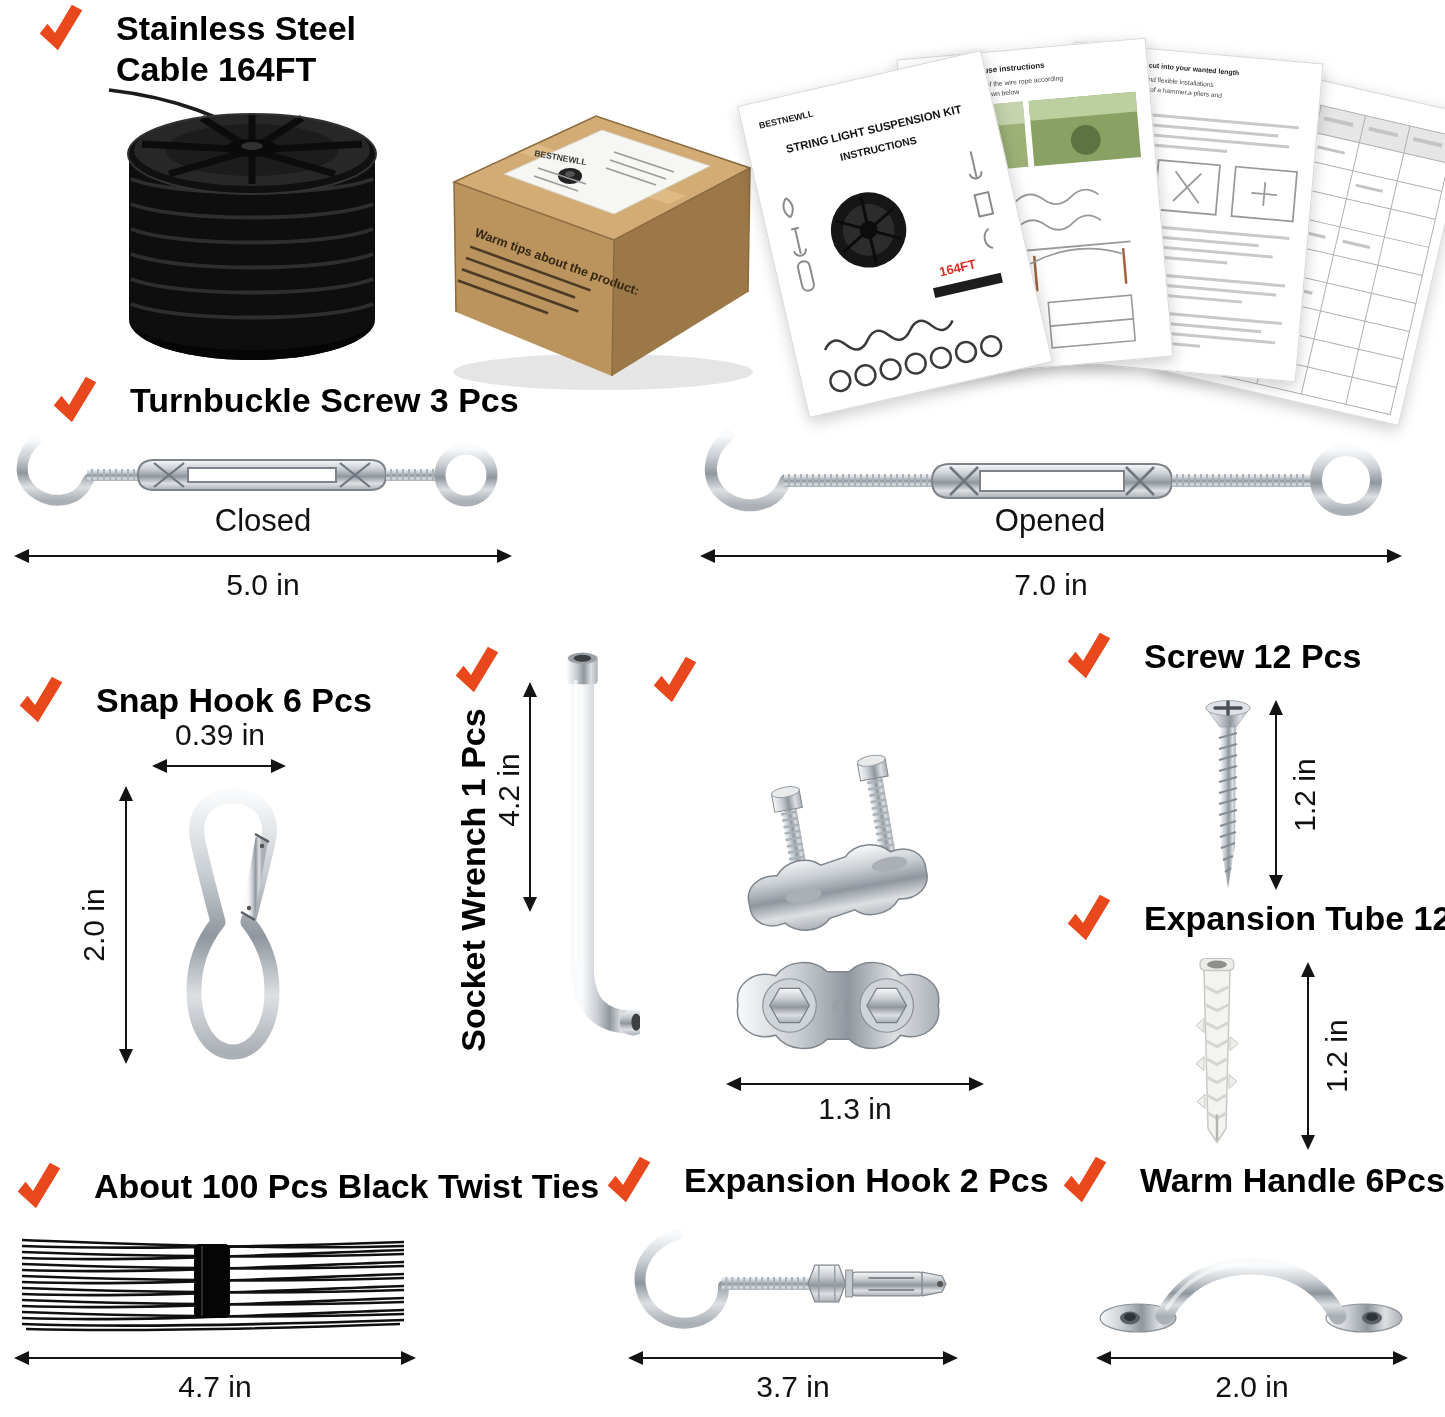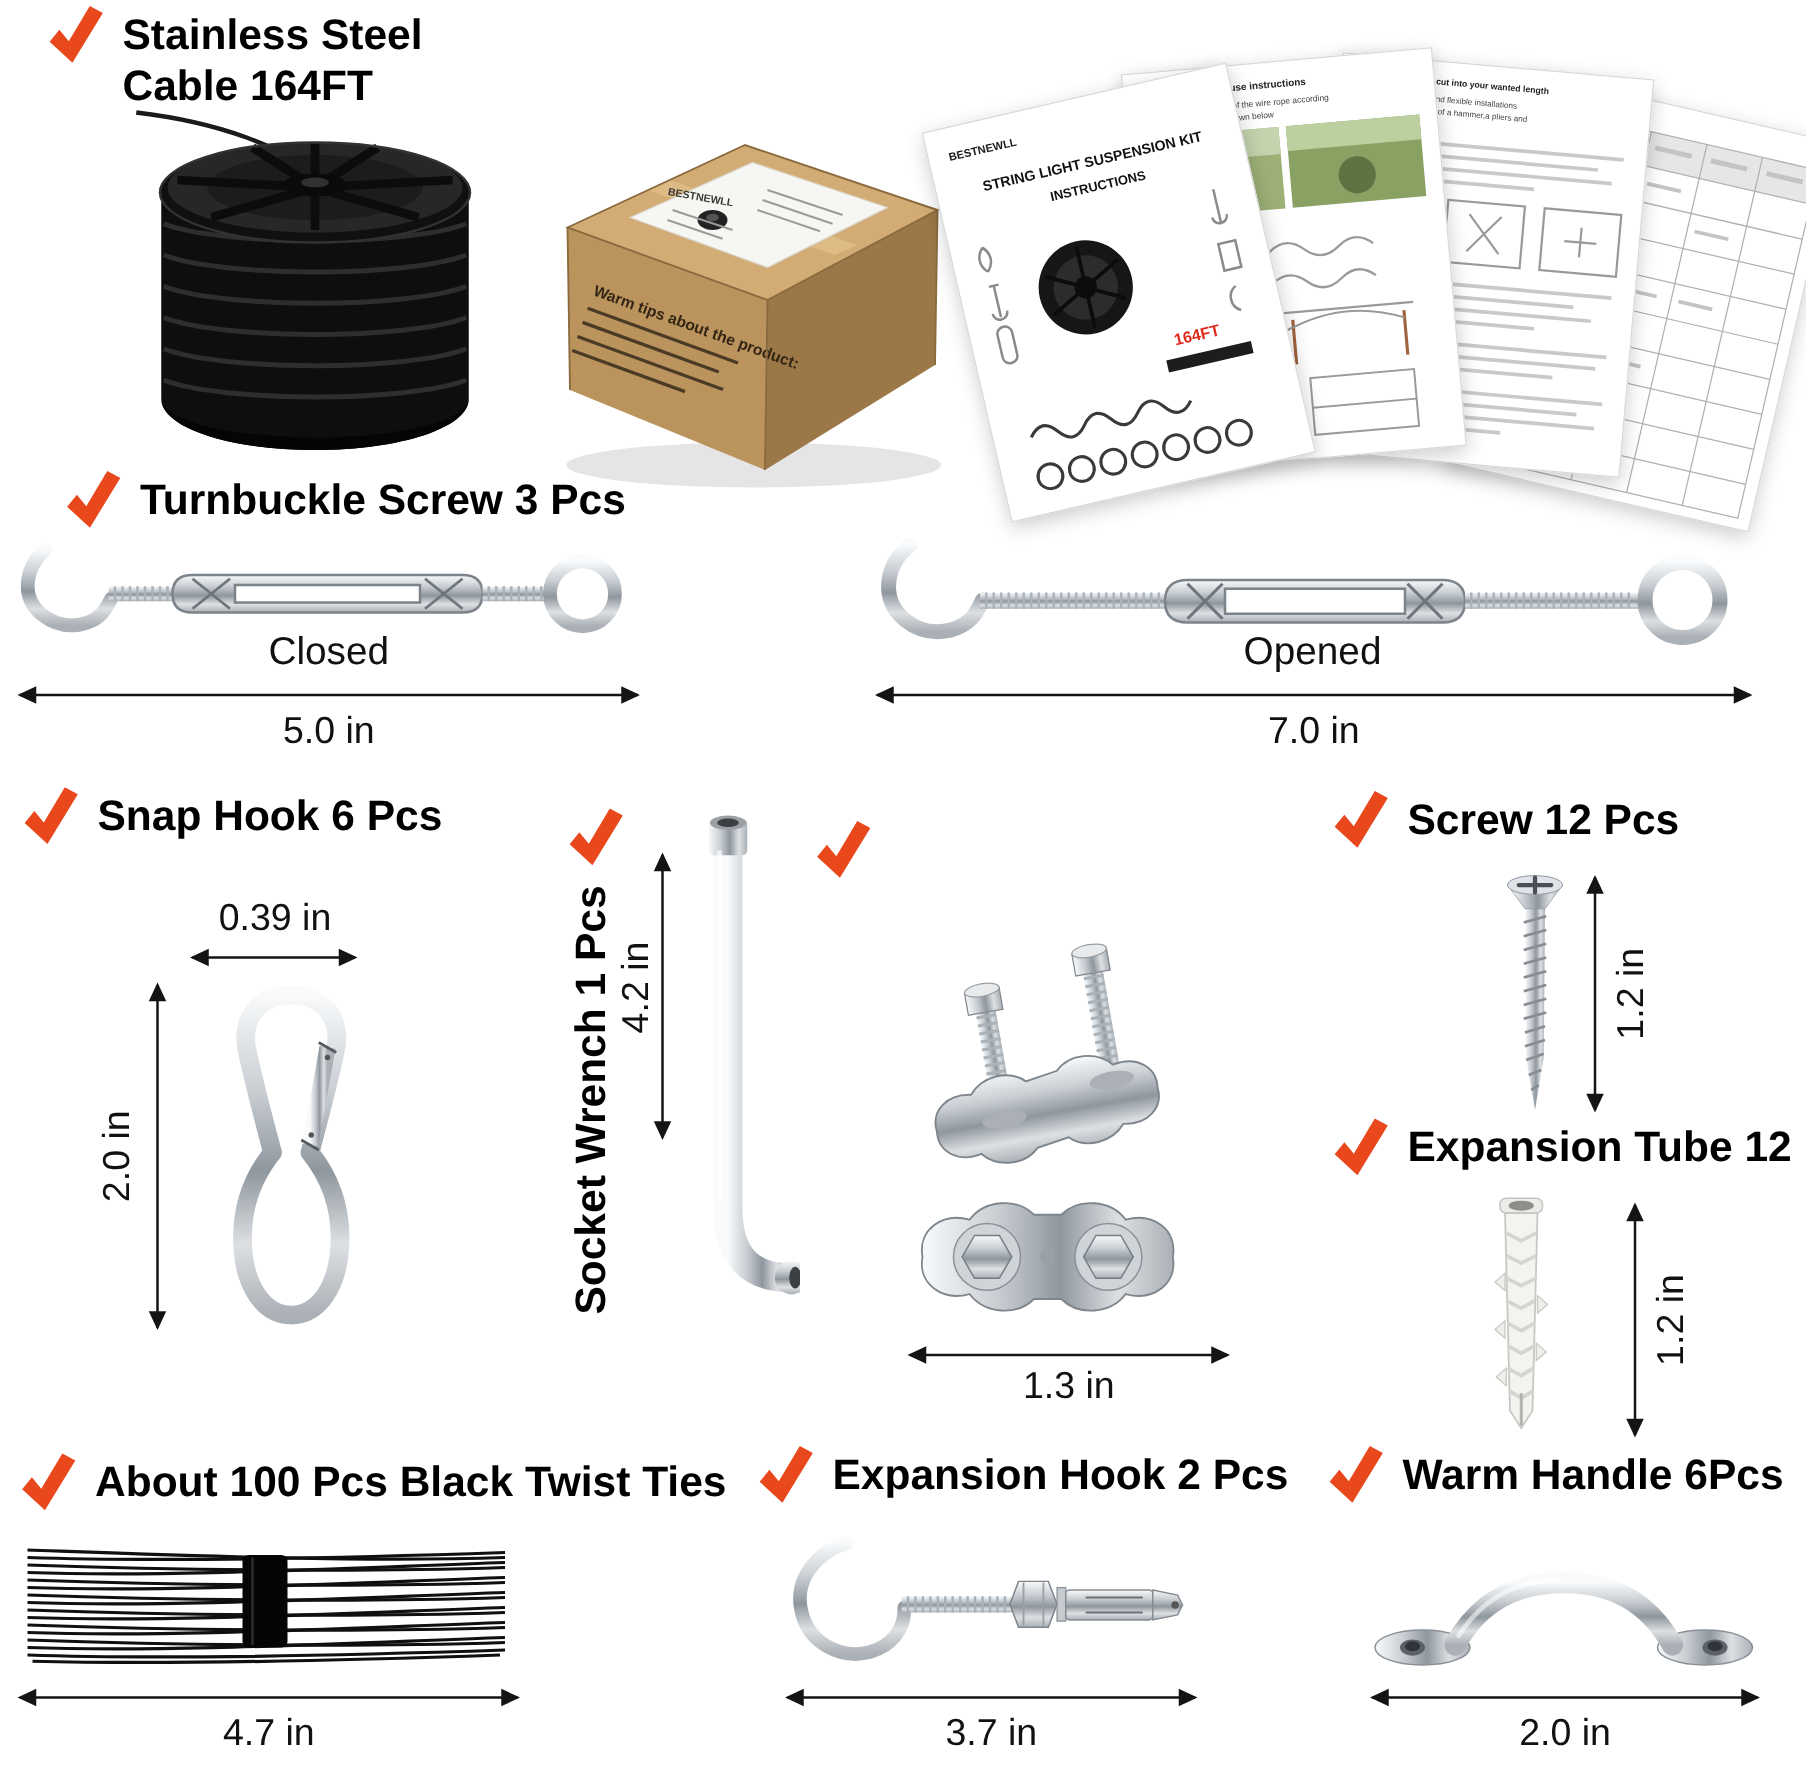--- a/index.html
+++ b/index.html
@@ -9,7 +9,7 @@
   .abs { position:absolute; }
   svg text { font-family:"Liberation Sans", sans-serif; }
 
-  .label-row { position:absolute; display:flex; align-items:flex-start; gap:14px; }
+  .label-row { position:absolute; display:flex; align-items:flex-start; gap:32px; }
   .check { width:48px; height:44px; flex:0 0 auto; transform:rotate(-6deg); margin-top:-2px; }
   .label { font-weight:700; font-size:34px; line-height:1.22; color:#000; white-space:nowrap; }
   .label-lg { font-size:36px; }

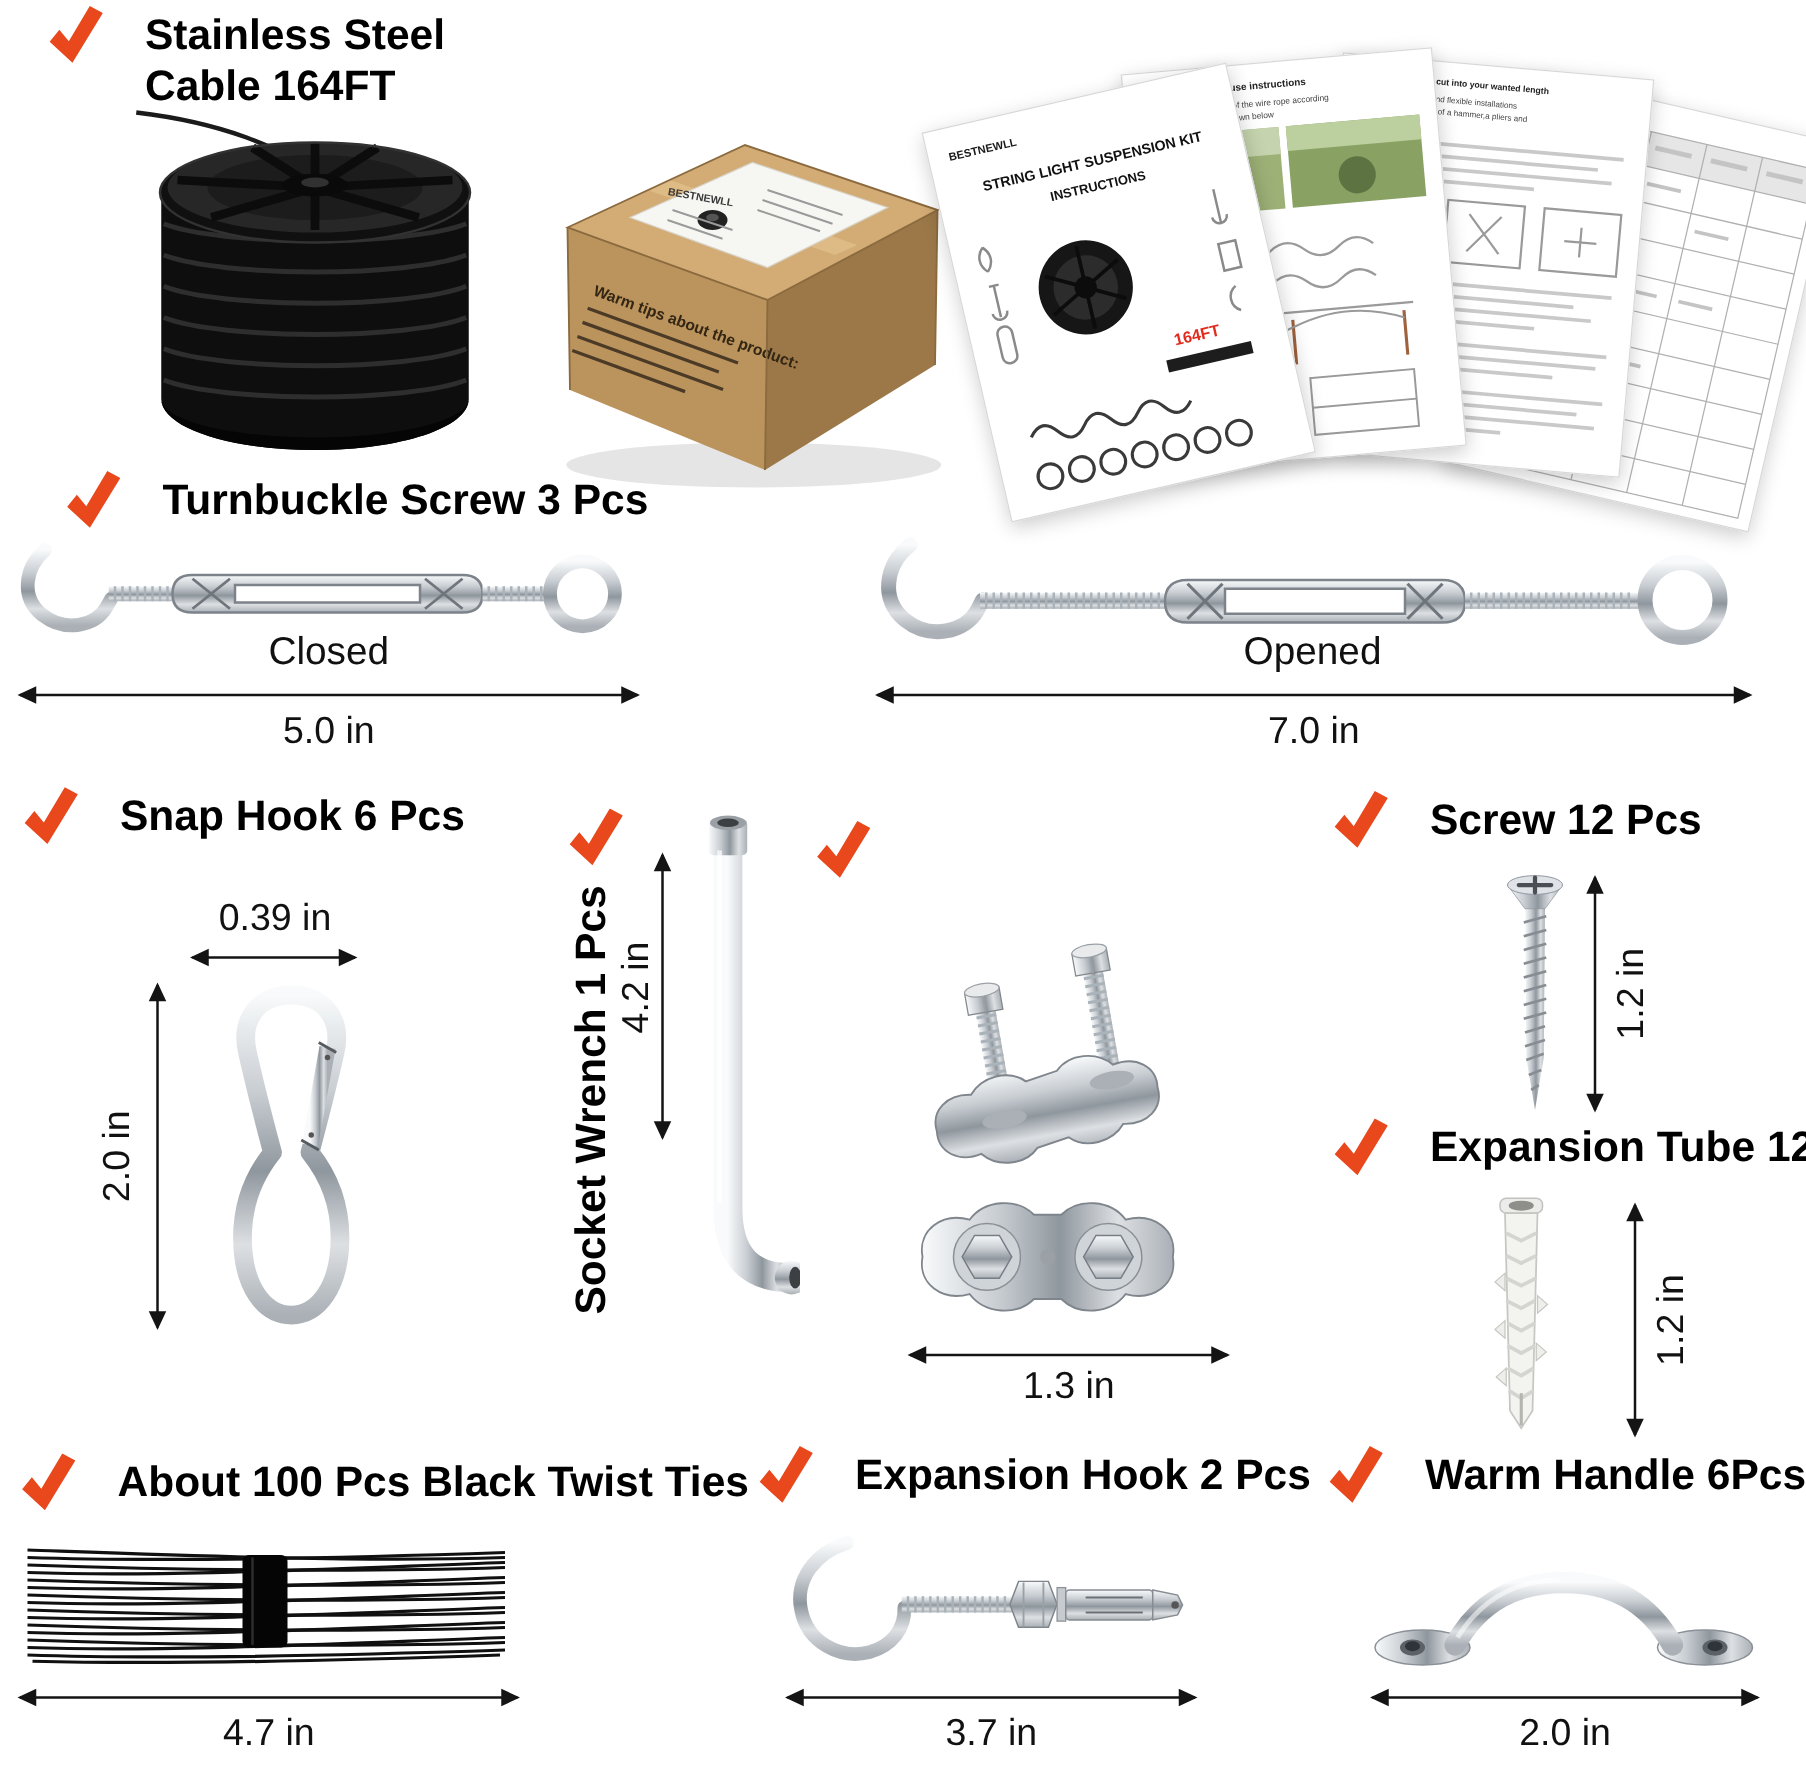--- a/index.html
+++ b/index.html
@@ -346,7 +346,7 @@
   </div>
   <div class="dim-text center" style="left:1051px; top:568px;">7.0 in</div>
 
-  <div class="label-row" style="left:16px; top:633px;text-align:center;">
+  <div class="label-row" style="left:16px; top:680px;text-align:center;">
     <svg class="check" viewBox="0 0 44 40">
       <path d="M3 23 L11 15 L17 24 L35 0 L44 6 L18 40 Z" fill="#e8481c"></path>
       </svg>

